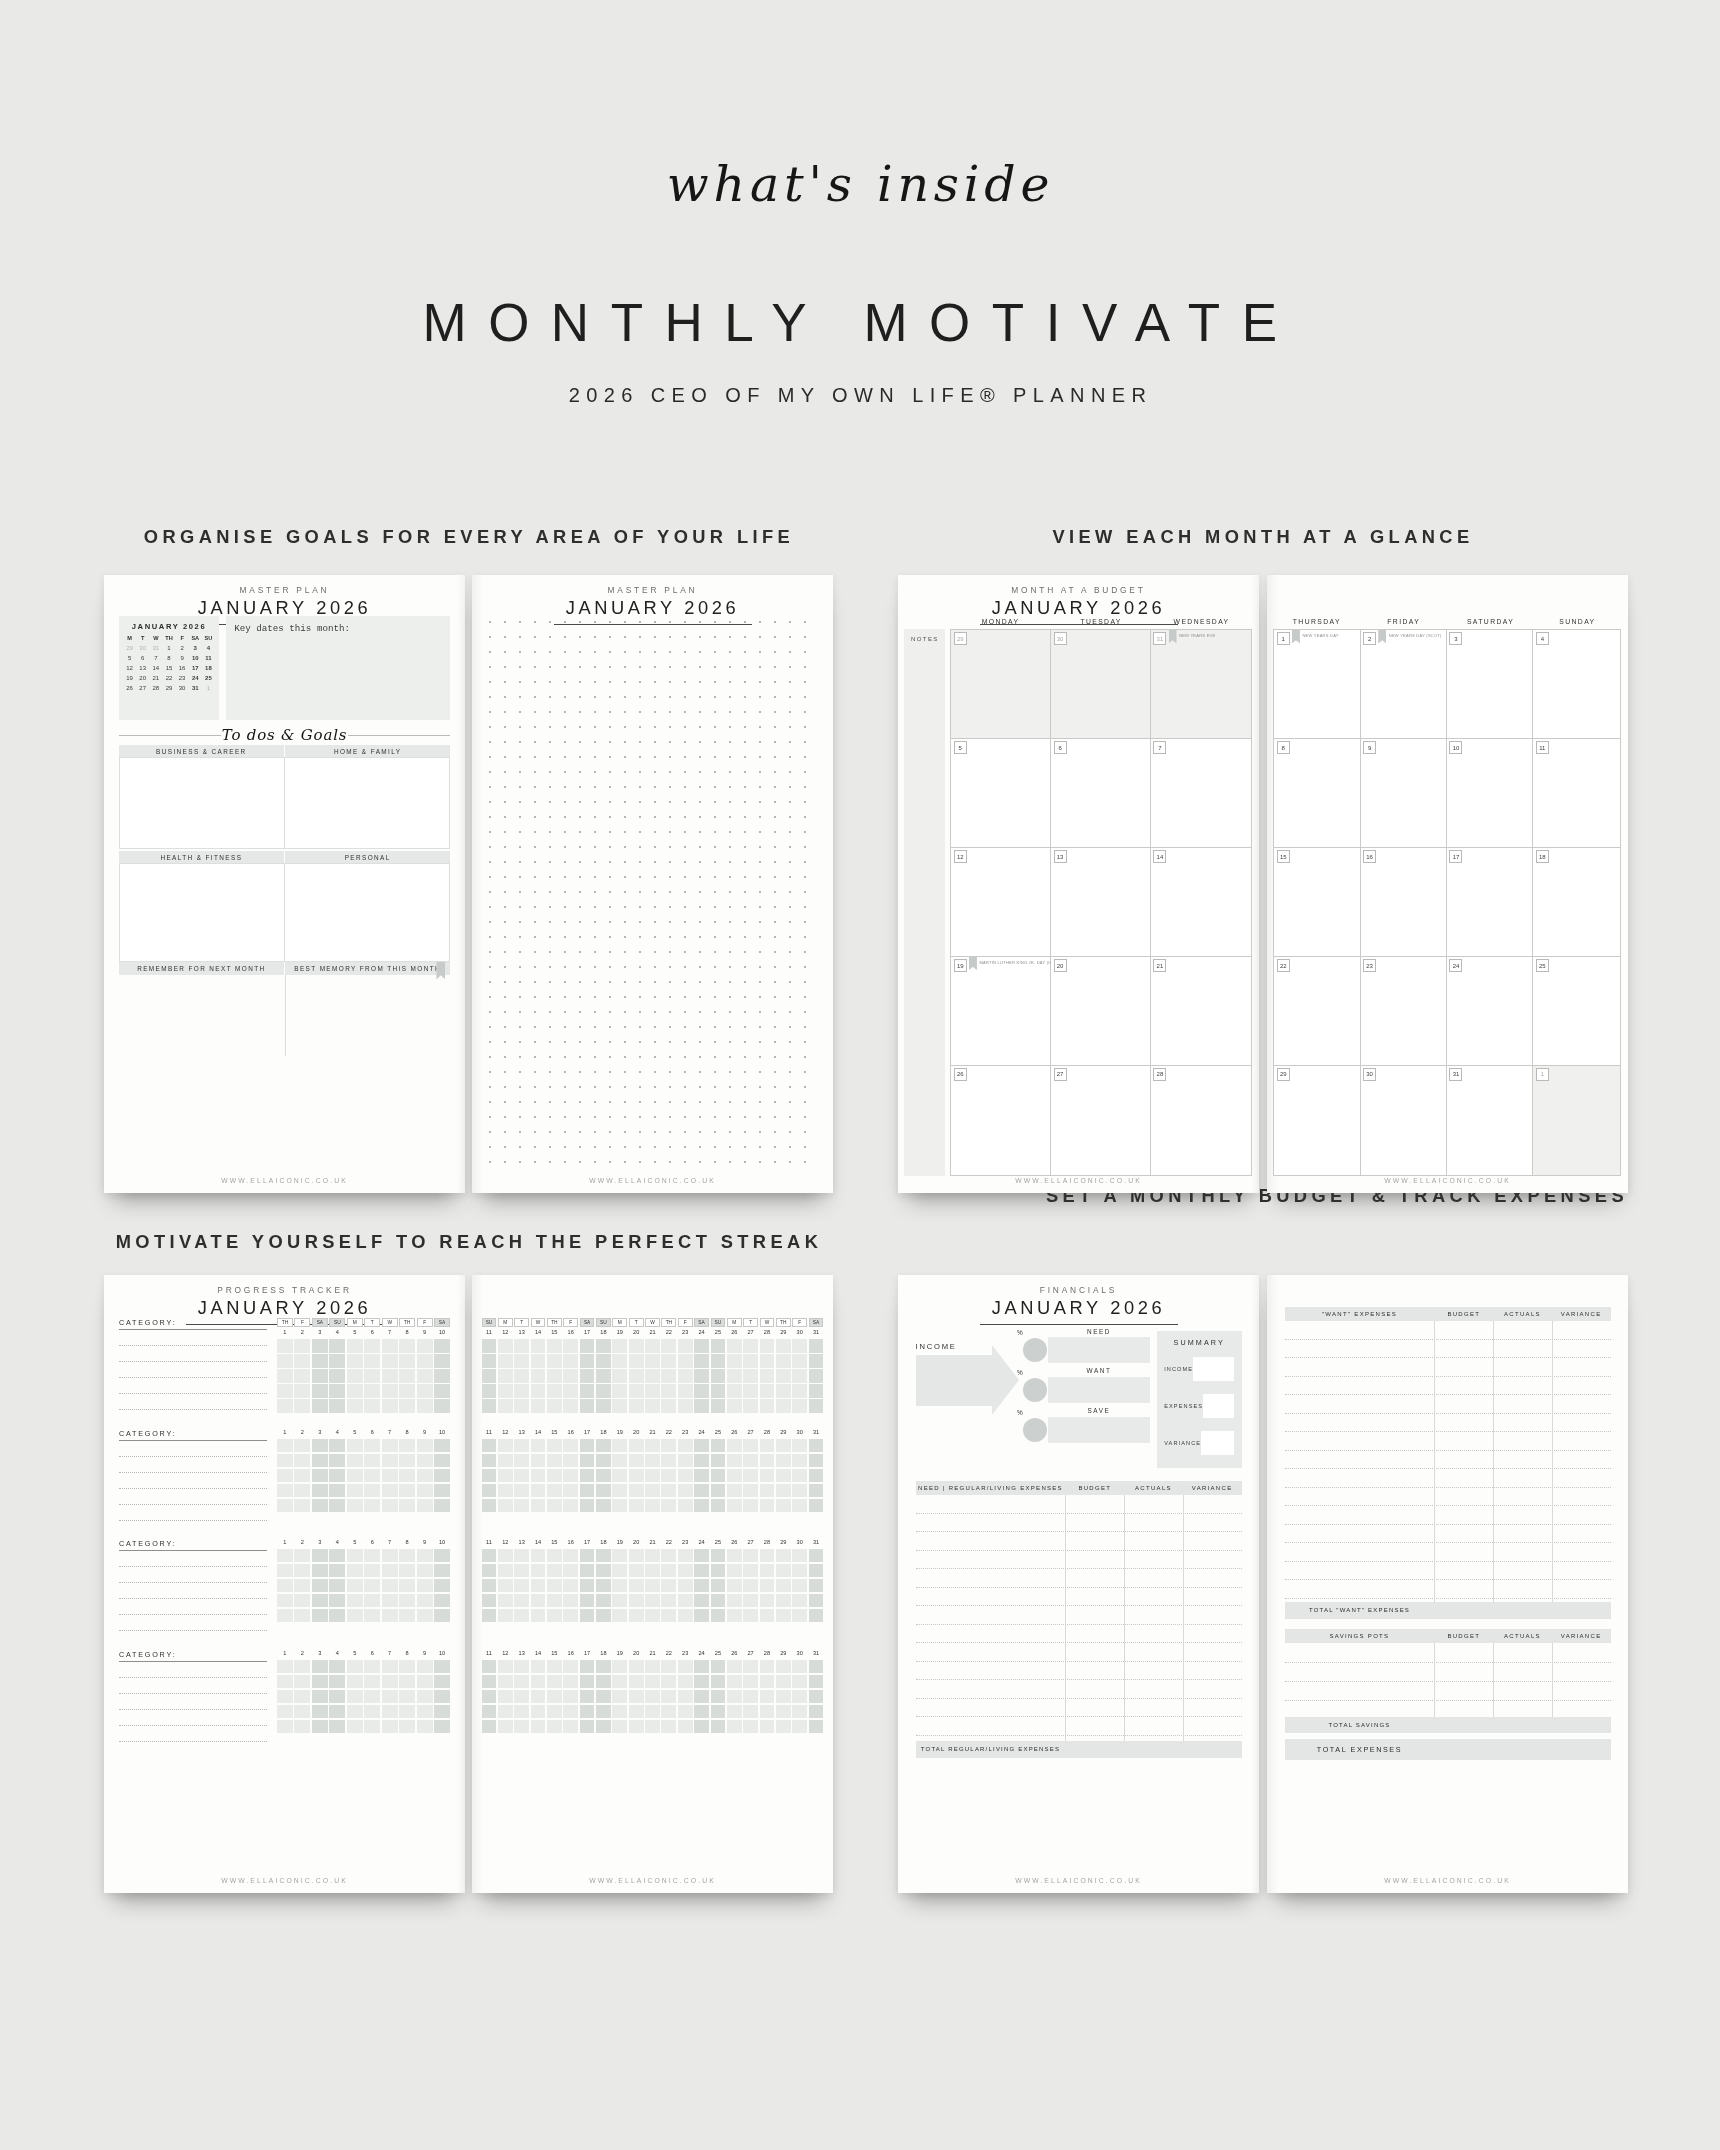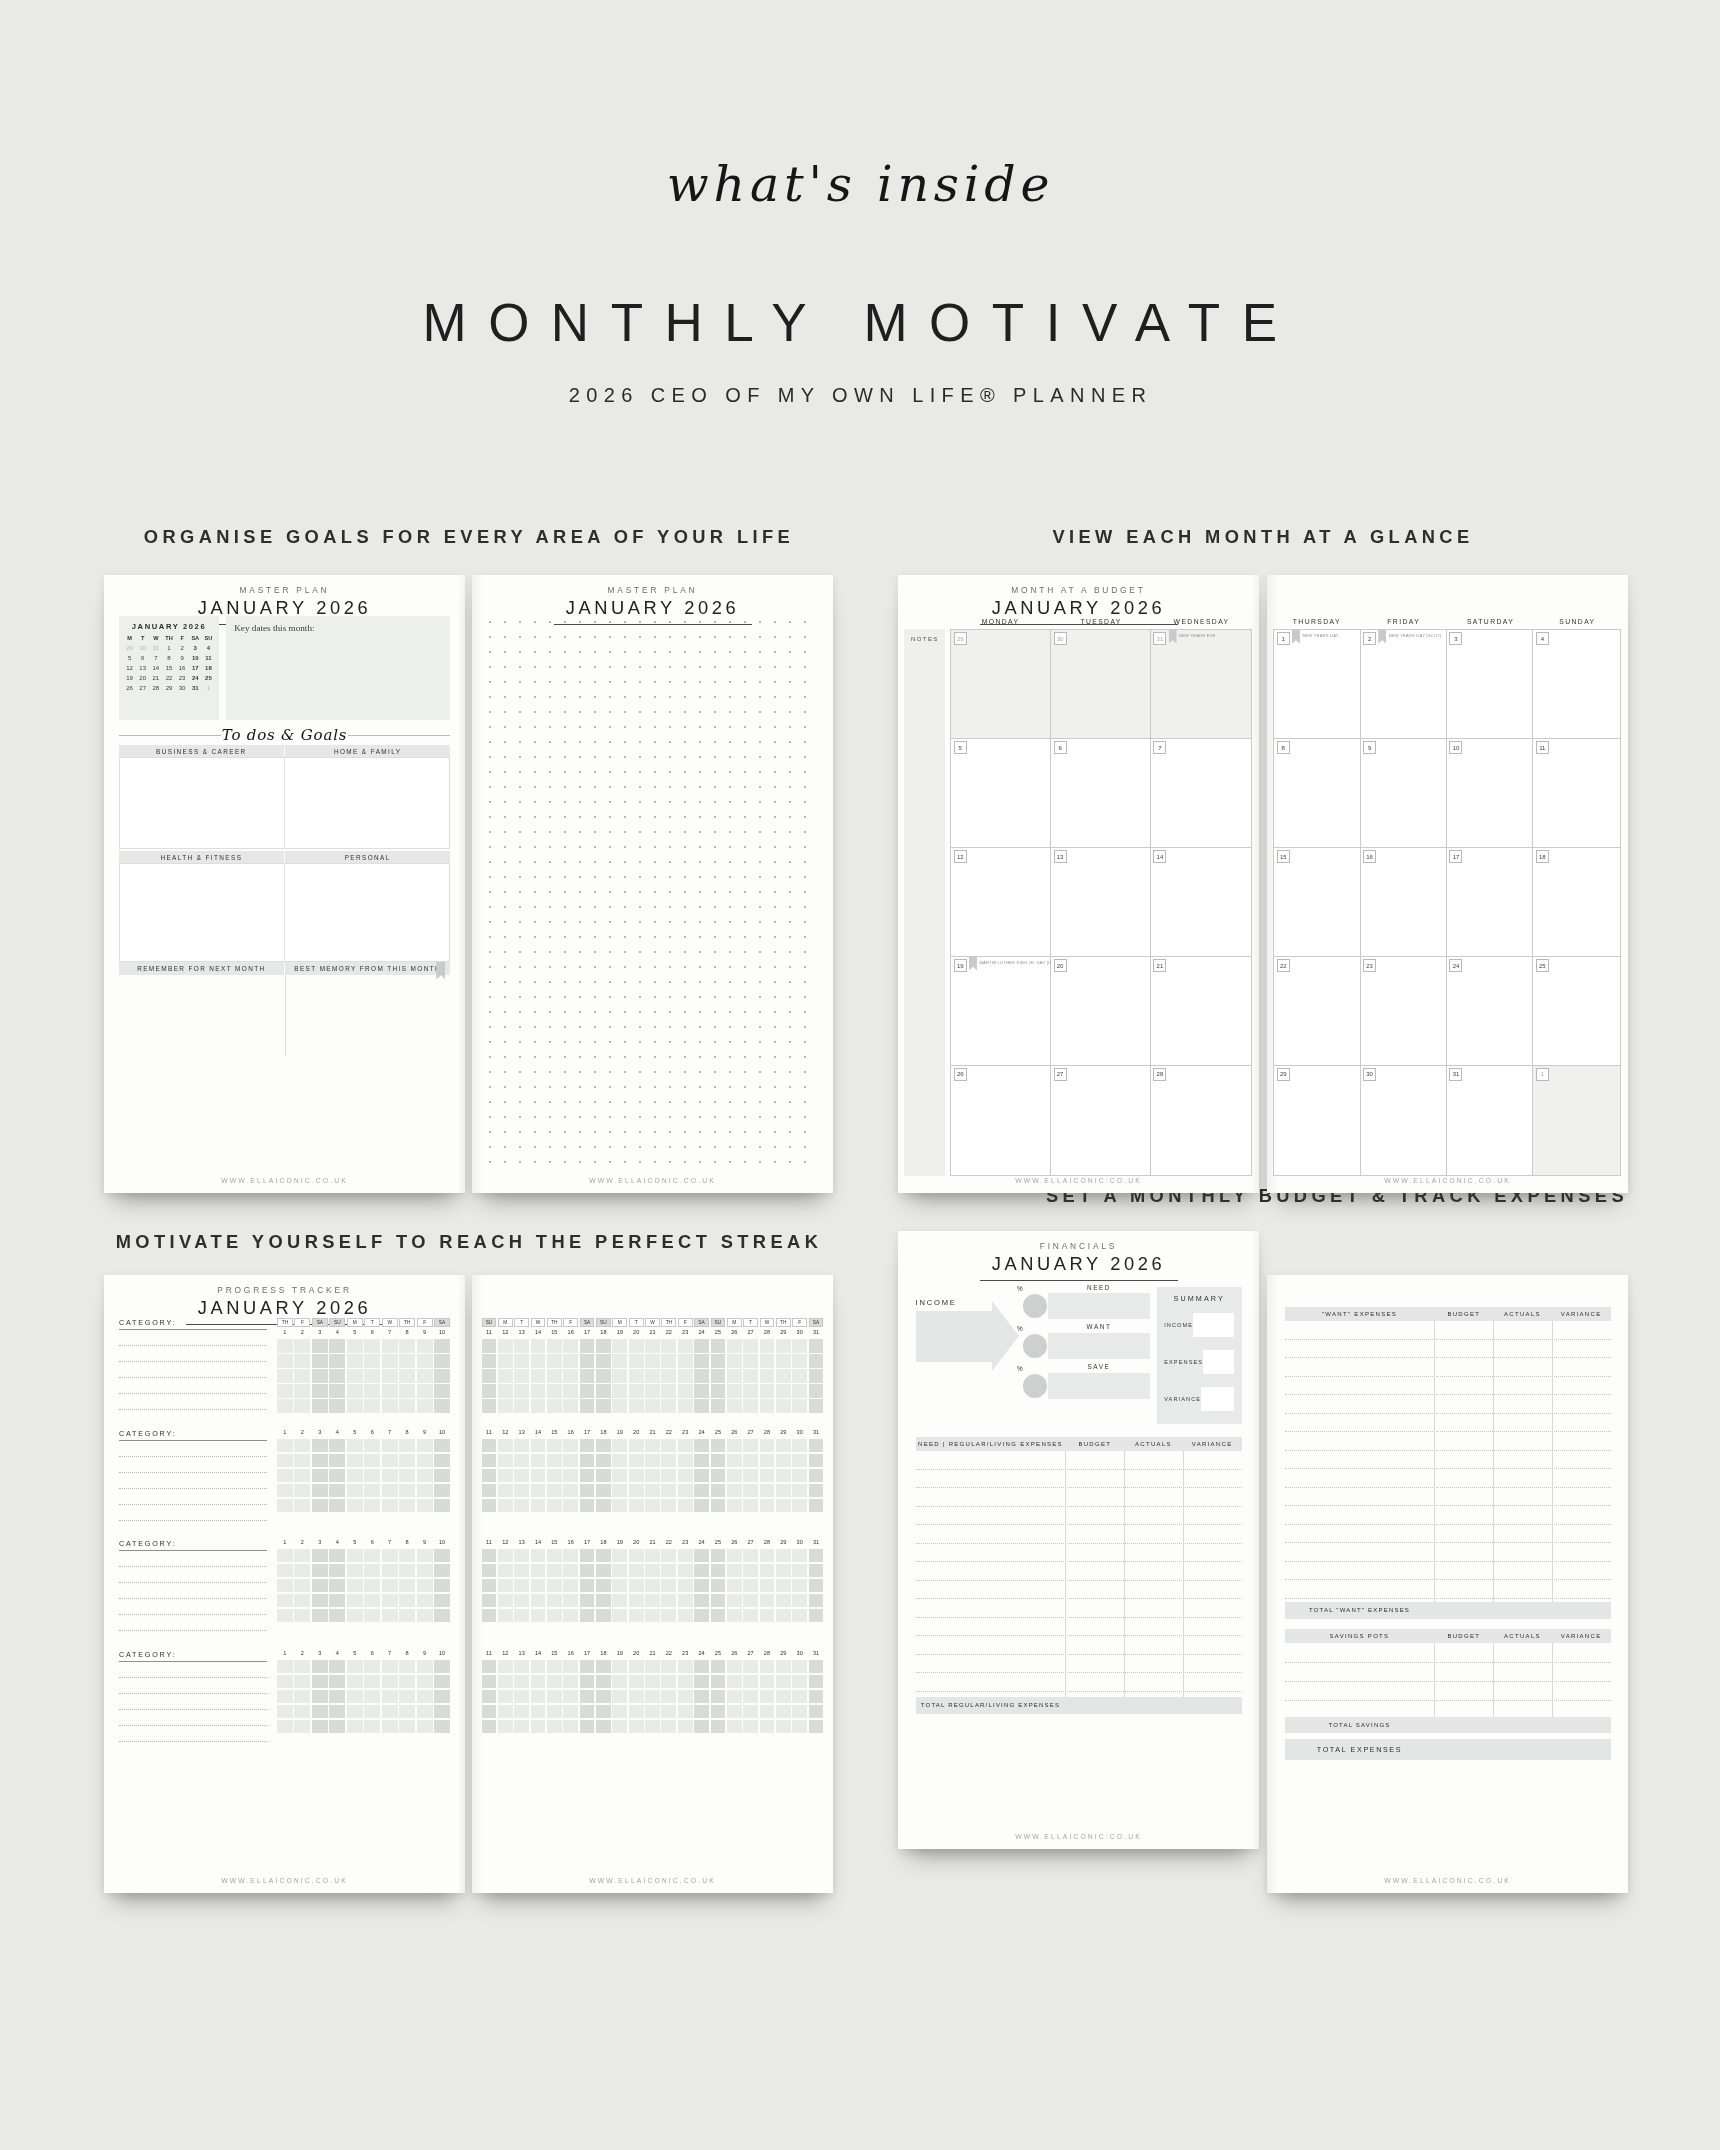--- a/index.html
+++ b/index.html
@@ -48,7 +48,7 @@
   .mc-d{font-size:6px;text-align:center;color:#3c3c3c;}
   .mc-d.m{color:#b2b4b2;} .mc-d.b{font-weight:700;}
   .keydates{flex:1;background:#edefec;padding:7.2px 8px;box-sizing:border-box;
-    font-family:Liberation Serif, serif;font-size:9.2px;color:#3c3c3c;}
+    font-family:Liberation Mono, monospace;font-size:9.2px;color:#3c3c3c;}
   .todos{position:absolute;left:15px;right:15px;top:151px;display:flex;align-items:center;gap:1px;}
   .todos .hline{flex:1;border-top:0.8px solid #b9bbb9;}
   .script2{font-family:"DejaVu Serif",serif;font-style:italic;font-size:15px;color:#141414;letter-spacing:0.8px;}

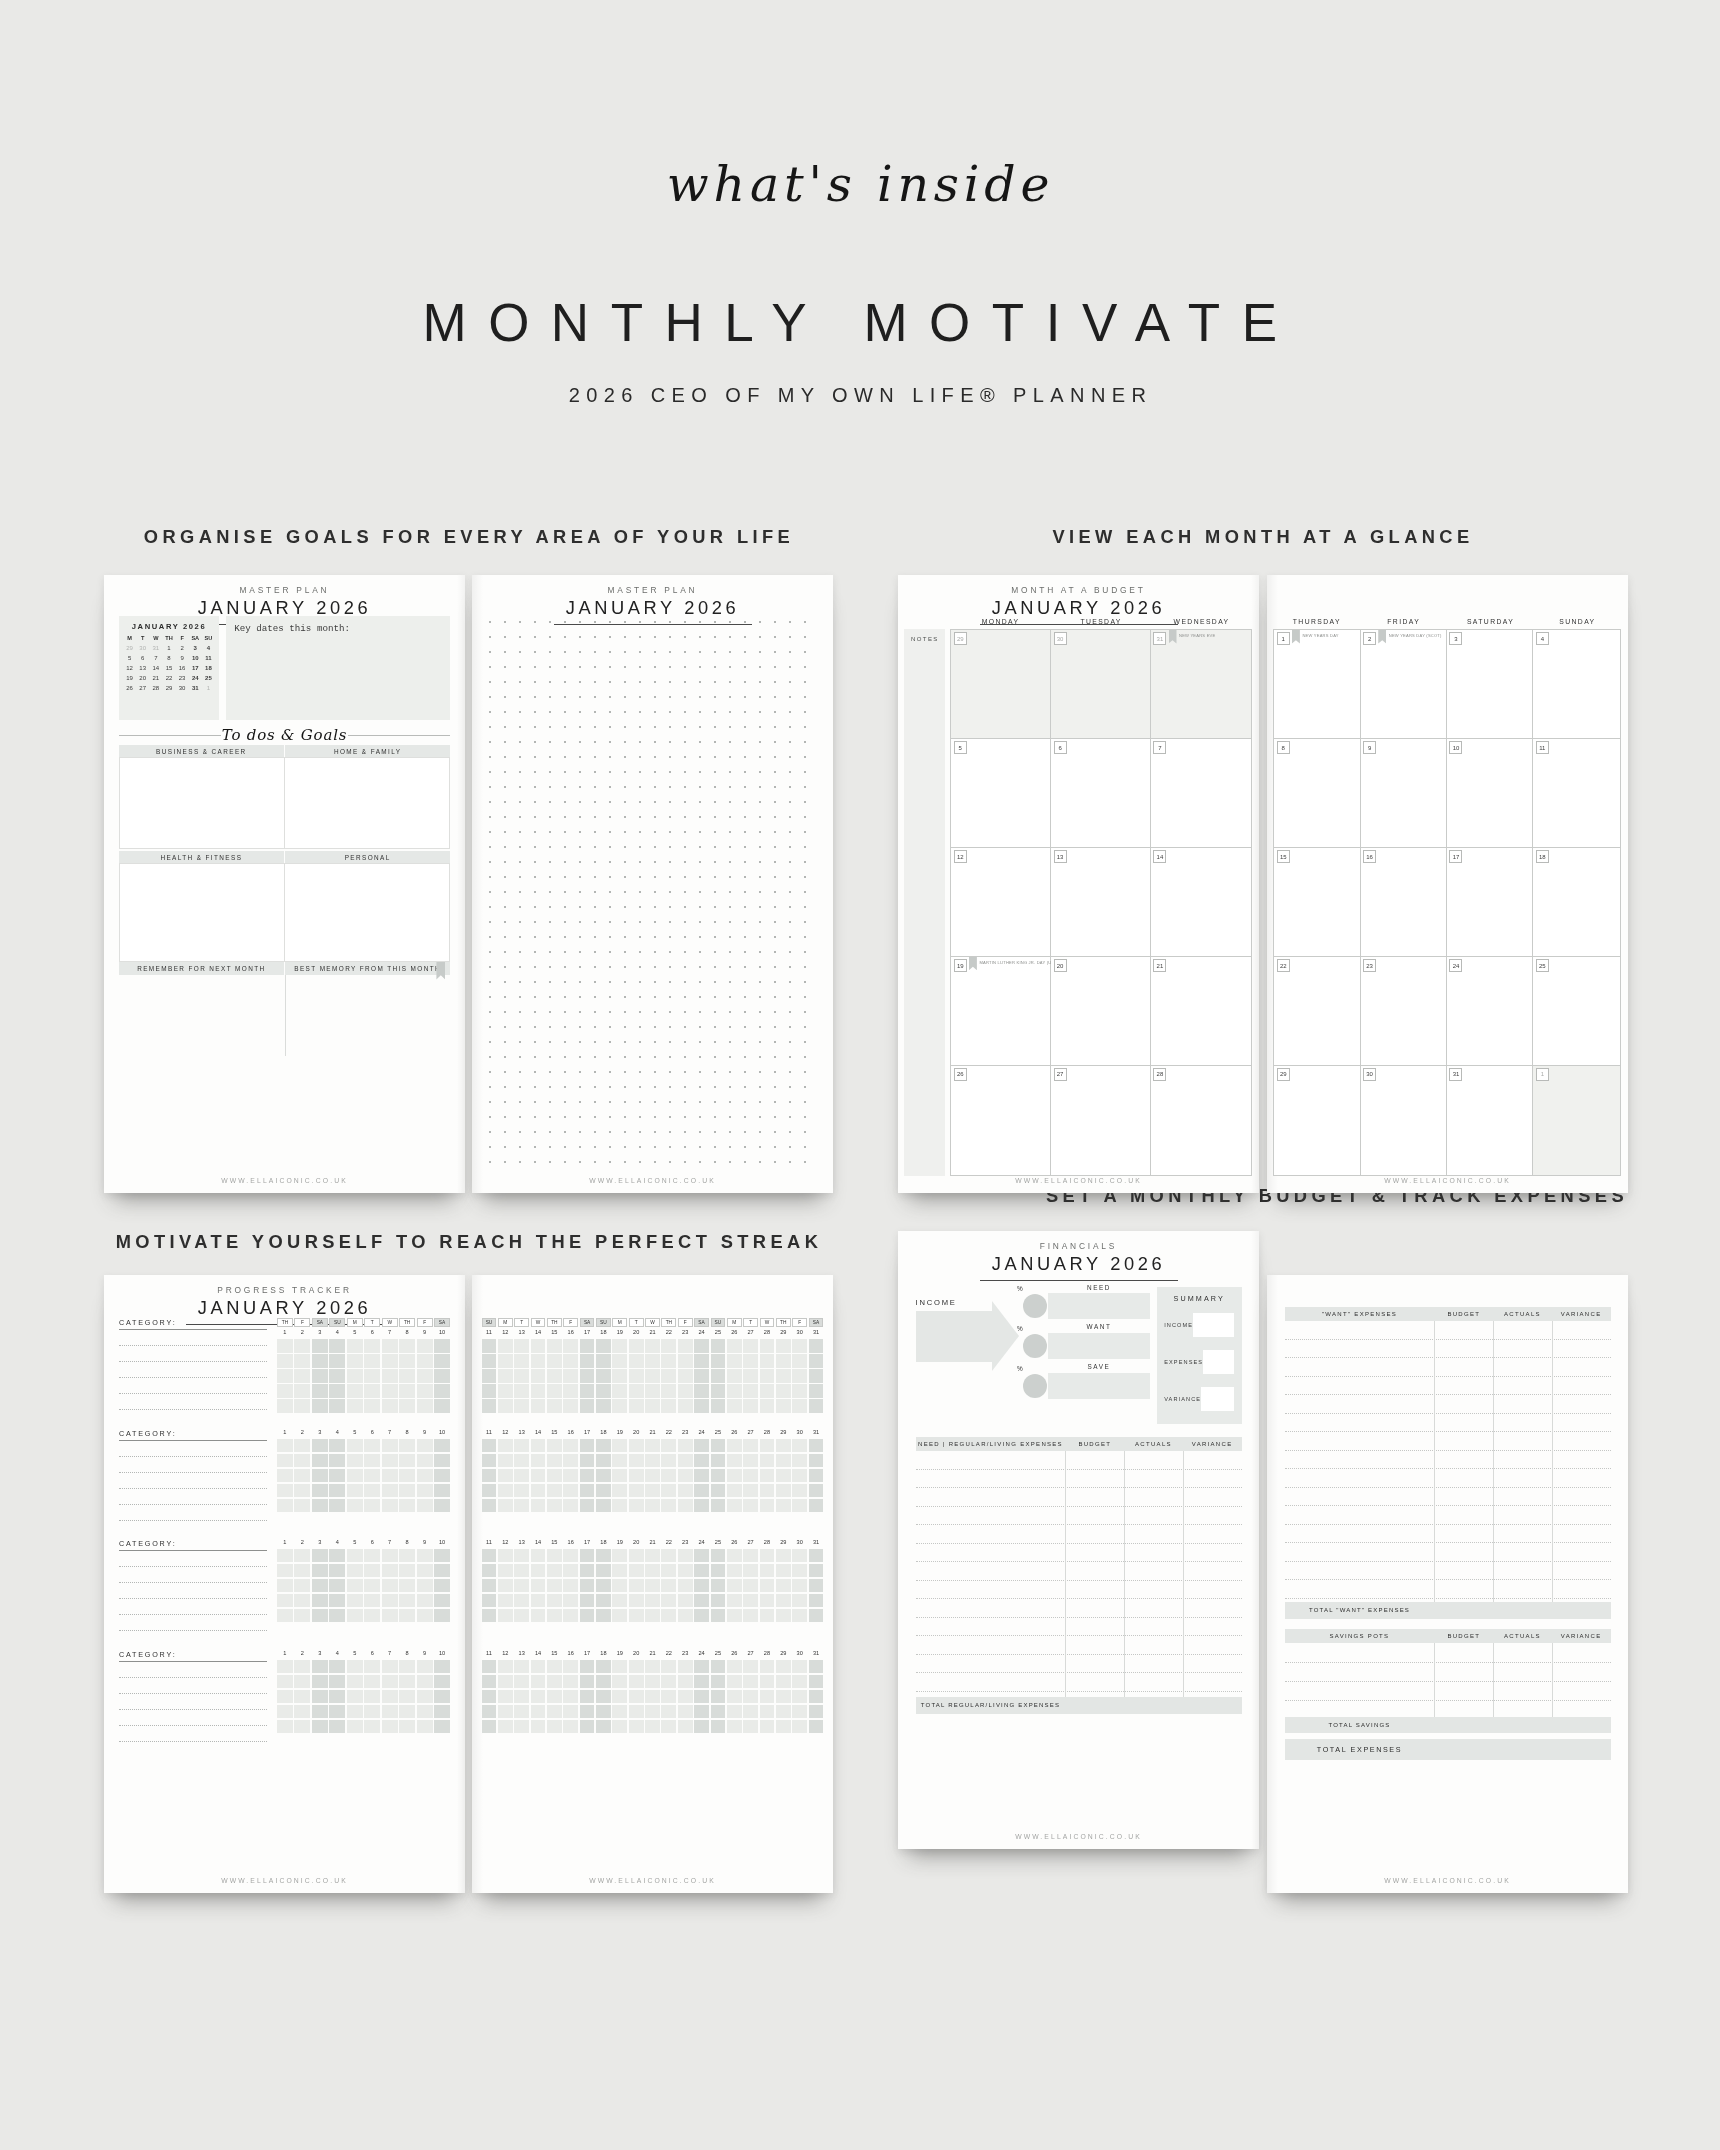--- a/index.html
+++ b/index.html
@@ -30,7 +30,7 @@
   #mp-left{left:104px;top:575px;} #mp-right{left:472px;top:575px;}
   #maag-left{left:898px;top:575px;} #maag-right{left:1267px;top:575px;}
   #tr-left{left:104px;top:1275px;} #tr-right{left:472px;top:1275px;}
-  #fin-left{left:898px;top:1231px;} #fin-right{left:1267px;top:1275px;}
+  #fin-left{left:898px;top:1275px;} #fin-right{left:1267px;top:1275px;}
 
   .phead{position:absolute;top:9.6px;left:0;right:0;text-align:center;}
   .plabel{font-size:8.4px;letter-spacing:2.8px;color:#6b6d6b;}

